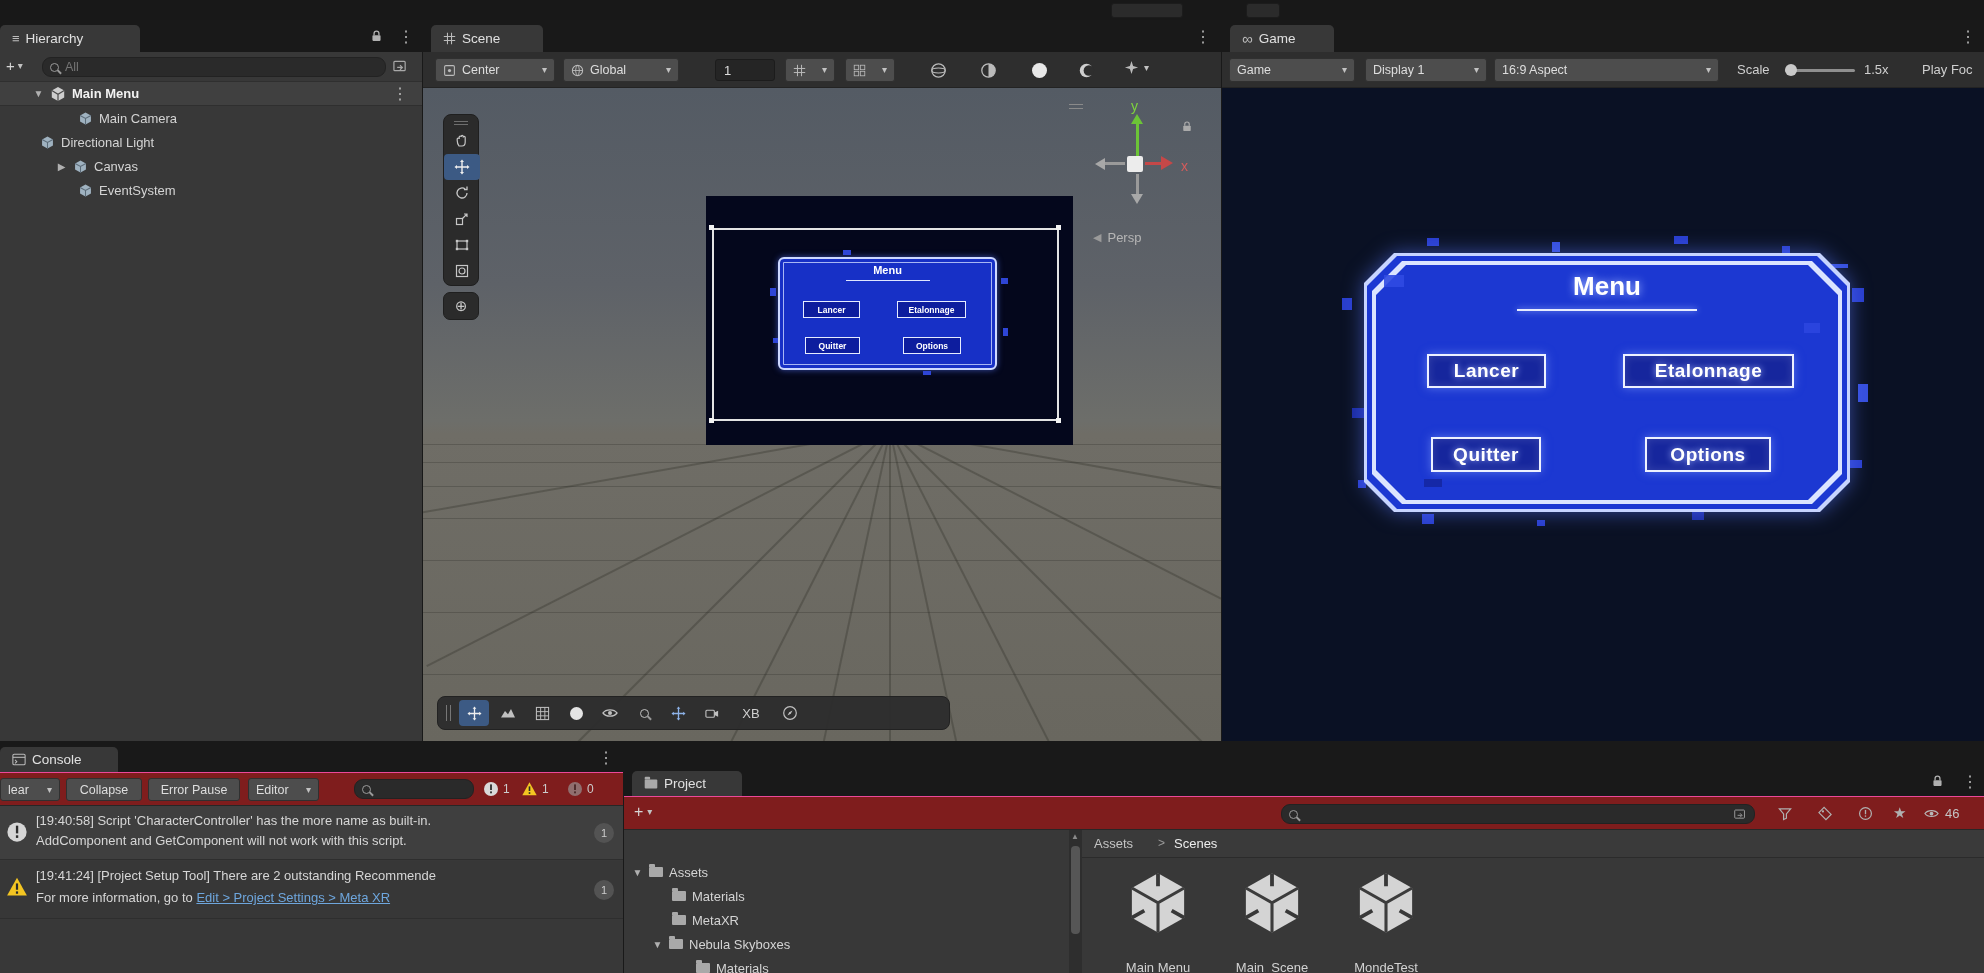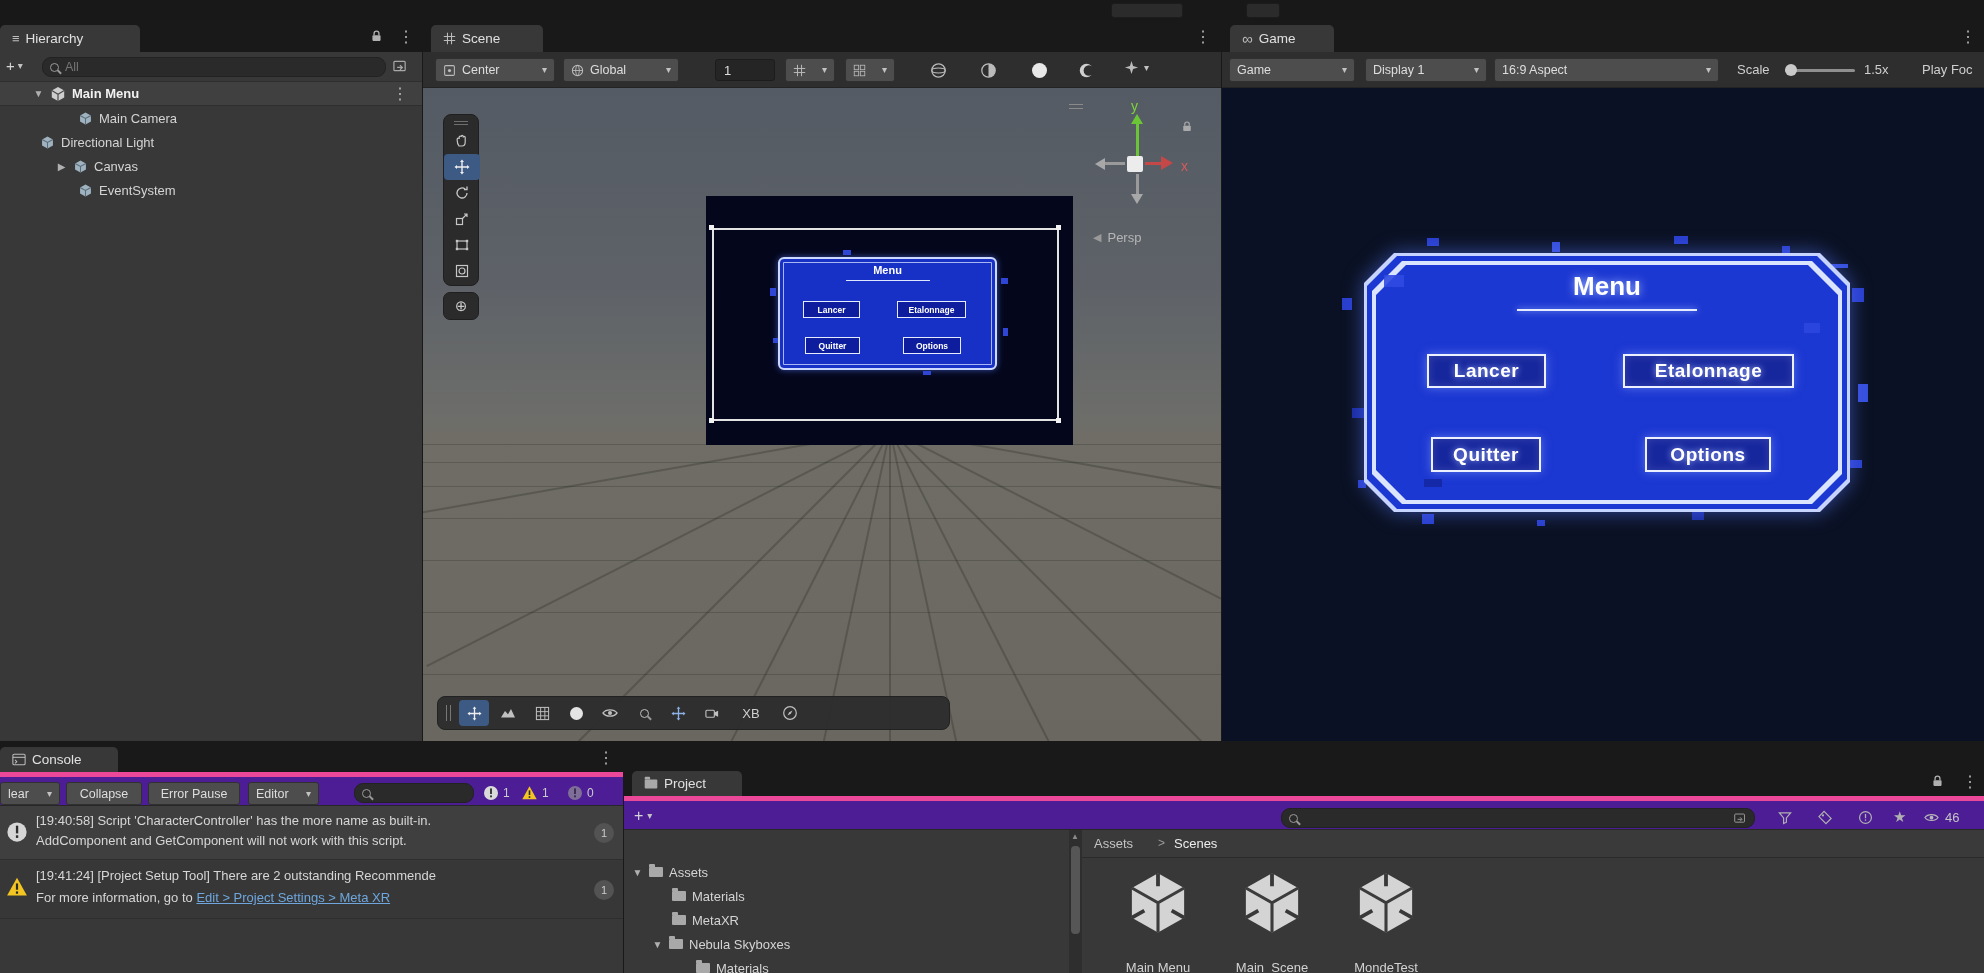--- a/index.html
+++ b/index.html
@@ -11,7 +11,7 @@
   .kebab{position:absolute;color:#b4b4b4;font-size:16px;line-height:1;cursor:default}
   .glyph{color:#bdbdbd;font-size:13px;line-height:1}
   .toolbar{position:absolute;left:0;right:0;background:#2e2e2e;border-bottom:1px solid #232323}
-  .btoolbar{background:#4c1d95;border-top:5px solid #ec4899;border-bottom:1px solid #272727}
+  .btoolbar{background:#7f1d1d;border-top:1px solid #ec4899;border-bottom:1px solid #272727}
   .btn{position:absolute;background:#4d4d4d;border:1px solid #303030;border-radius:3px;color:#dedede;font-size:12.5px;display:flex;align-items:center;justify-content:center;gap:5px;white-space:nowrap}
   .dd{justify-content:space-between;padding:0 7px}
   .caret{font-size:10px;color:#c2c2c2;line-height:1}

